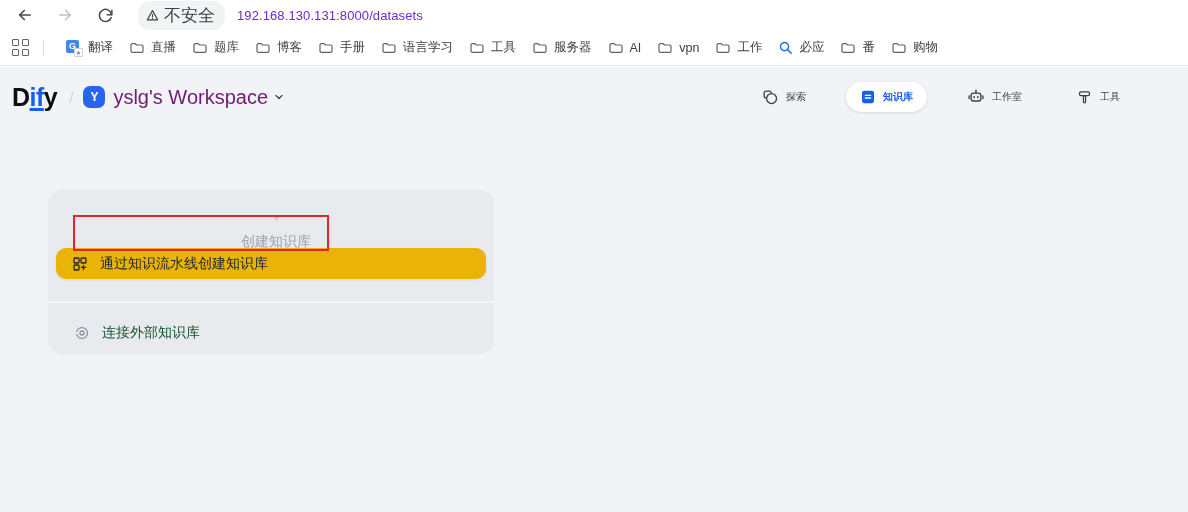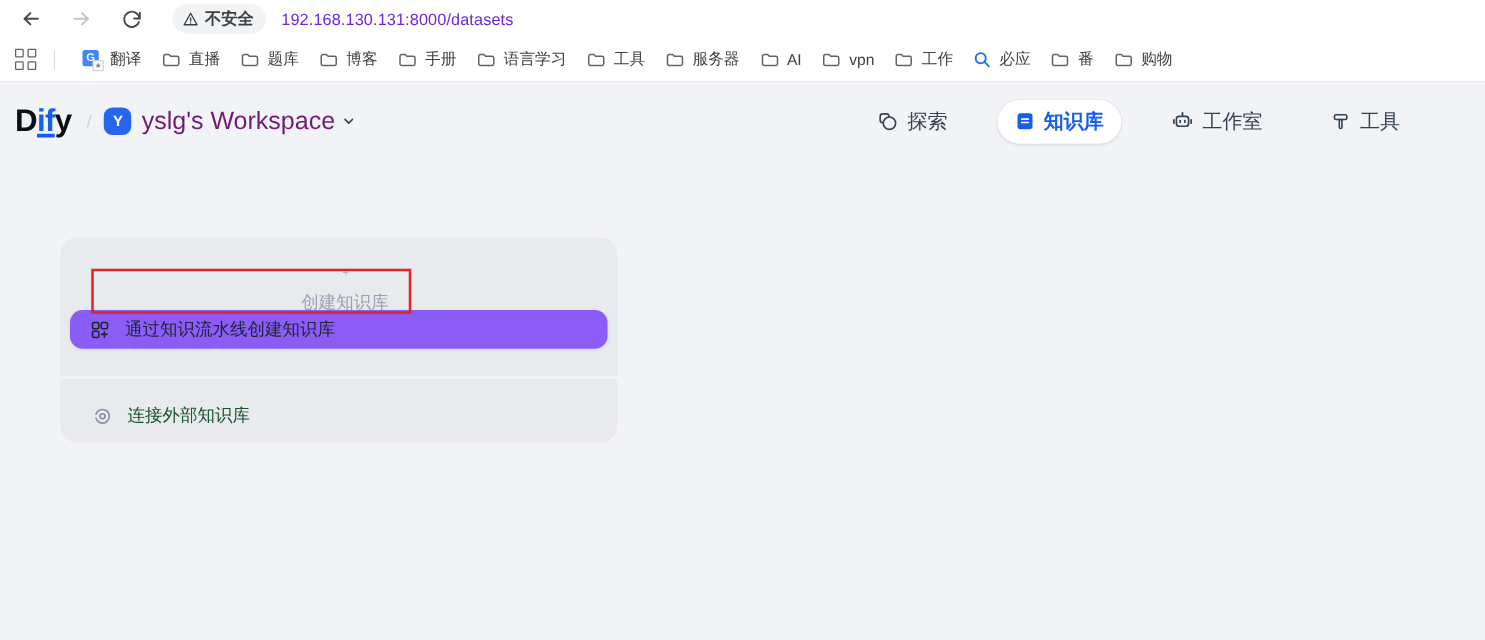--- a/index.html
+++ b/index.html
@@ -19,7 +19,7 @@
   .tb-btn + .tb-btn { margin-left:18px; }
   .sec-chip { margin-left:22px; display:flex; align-items:center; gap:5px;
               background:#f1f3f4; border-radius:12px; padding:3px 10px 3px 8px;
-              font-size:13px; color:#3c4043;font-weight:bold; }
+              font-size:17px; color:#3c4043; }
   .url-text { margin-left:12px; font-size:13px; color:#6d28d9; letter-spacing:.1px; }
 
   

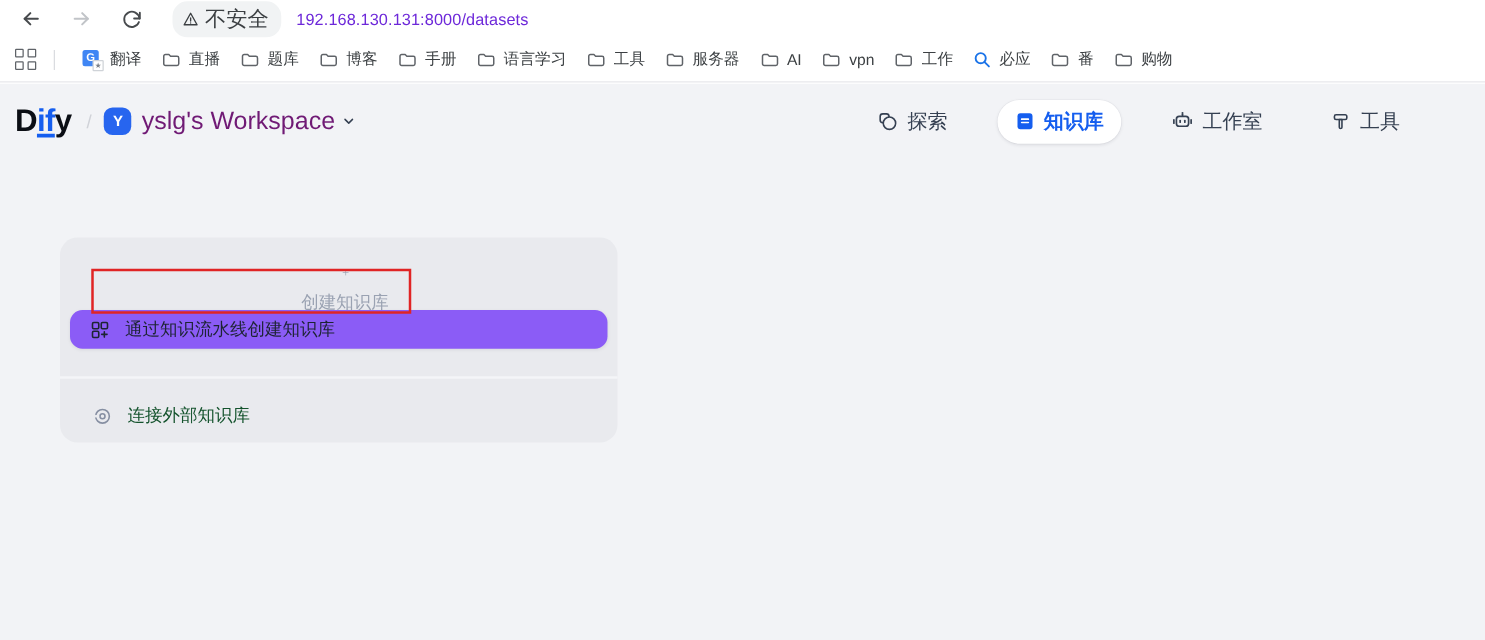--- a/index.html
+++ b/index.html
@@ -57,7 +57,7 @@
   .ws-name { font-size:20px; color:#701a75; font-weight:500; margin-right:5px;text-align:center; }
 
   .nav { display:flex; align-items:center; gap:26px; }
-  .nav-item { display:flex; align-items:center; gap:7px; font-size:16px; font-weight:500;
+  .nav-item { display:flex; align-items:center; gap:7px; font-size:10px; font-weight:500;
               color:#354052; padding:7px 14px; border-radius:999px; cursor:pointer;
               white-space:nowrap; }
   .nav-item.active { background:#fff; color:#155eef; font-weight:700;

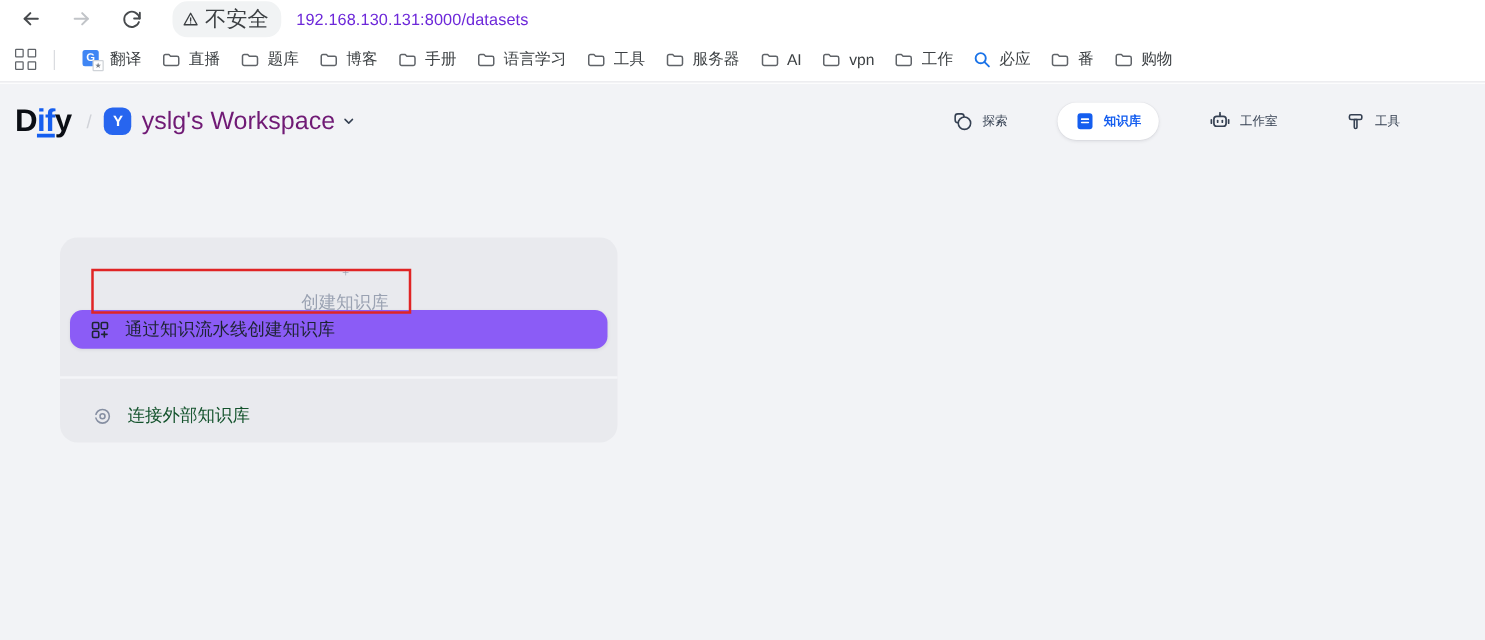--- a/index.html
+++ b/index.html
@@ -70,7 +70,7 @@
                 display:flex; align-items:center; gap:12px; color:#9aa2b2; font-size:14px;
                 cursor:pointer;flex-direction:column; }
   .row-pipeline { position:absolute; left:8px; top:58px; width:430px; height:31px;
-                  background:#8b5cf6; border-radius:10px; box-shadow:0 1px 3px rgba(16,24,40,.08);
+                  background:#eab308; border-radius:10px; box-shadow:0 1px 3px rgba(16,24,40,.08);
                   display:flex; align-items:center; gap:12px; padding-left:16px;
                   color:#1d2433; font-size:14px; font-weight:500; cursor:pointer; }
   .card-divider { position:absolute; left:0; right:0; top:111px; height:2px; background:#f4f5f8; }

